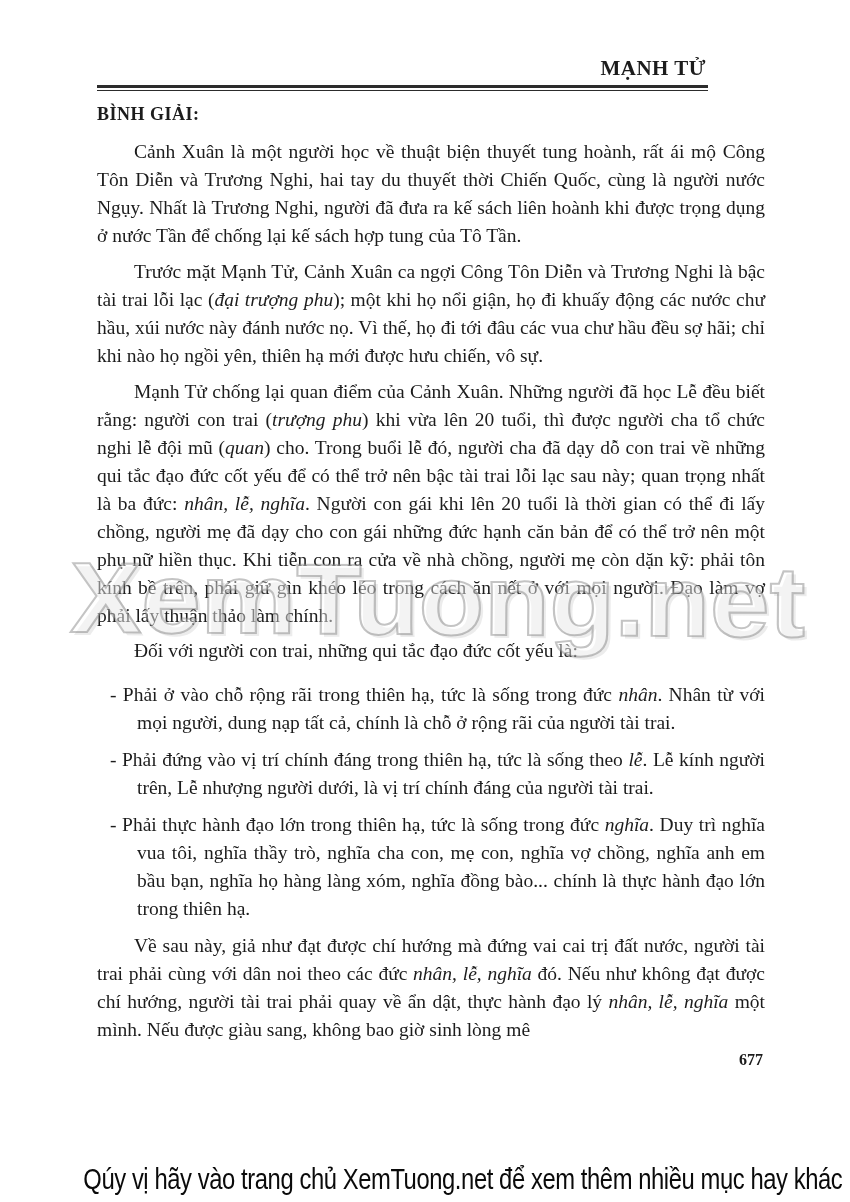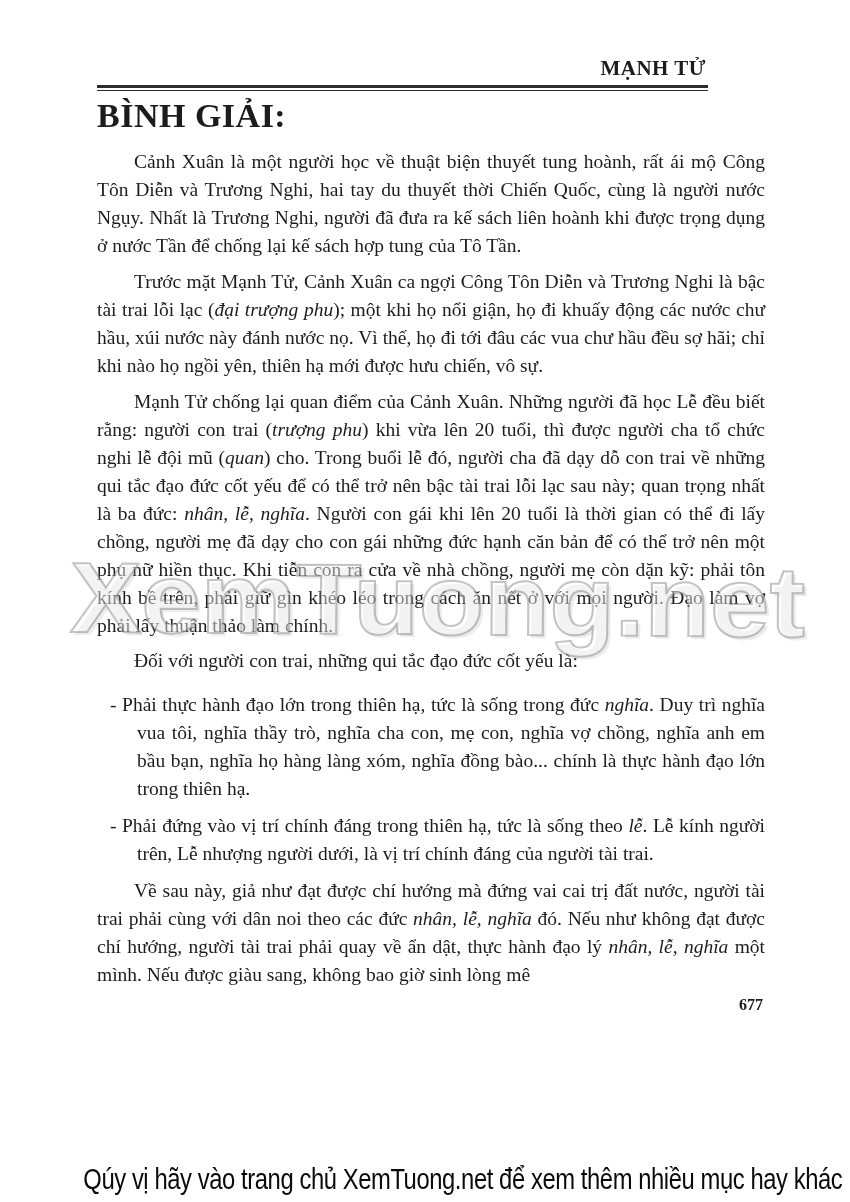--- a/index.html
+++ b/index.html
@@ -30,8 +30,8 @@
   .header-rule .thin  { height:1px; background:#2c2c2c; margin-top:2px; }
 
   h1.section-title {
-    margin-top:6px;
-    font-size:34px;
+    margin-top:13px;
+    font-size:18px;
     font-weight:bold;
     letter-spacing:0.5px;
   }

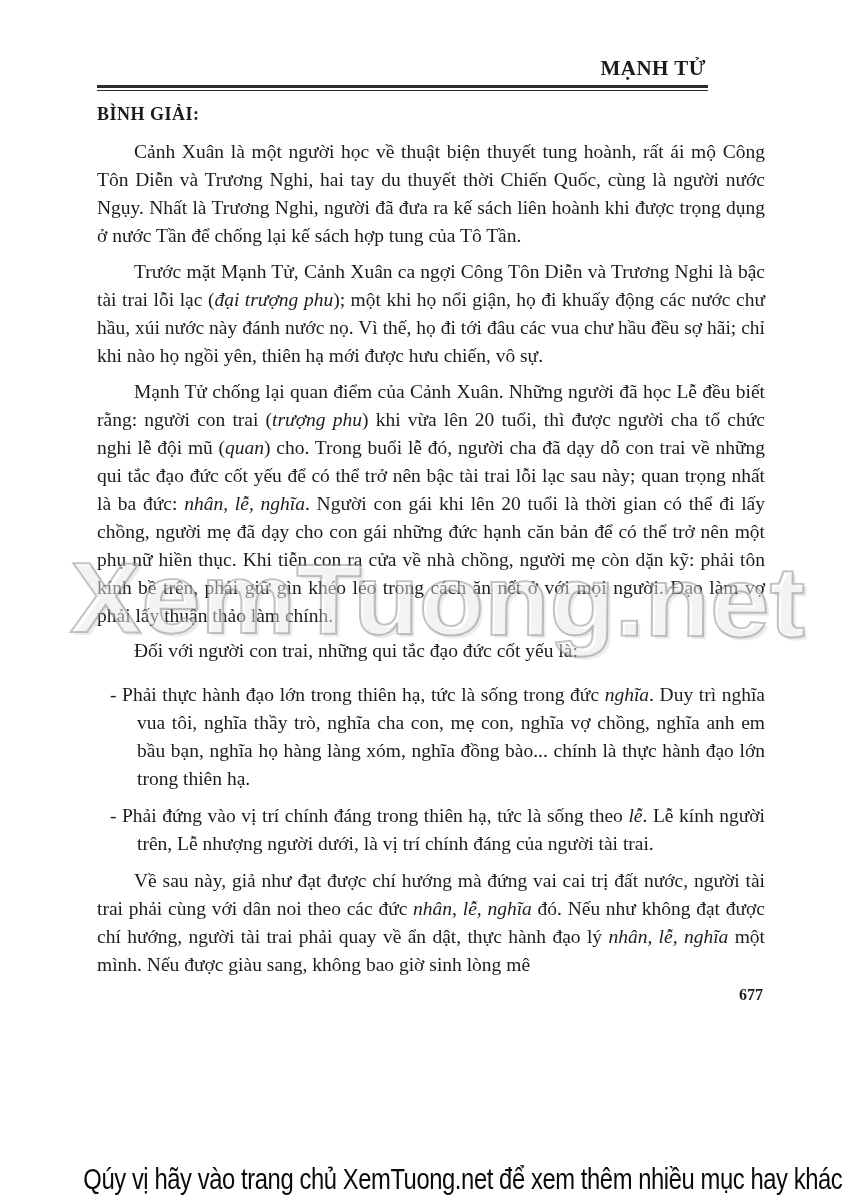--- a/index.html
+++ b/index.html
@@ -117,6 +117,7 @@
     <p class="para"><span>Mạnh Tử chống lại quan điểm của Cảnh Xuân. Những người đã học Lễ đều biết rằng: người con trai (</span><i>trượng phu</i><span>) khi vừa lên 20 tuổi, thì được người cha tổ chức nghi lễ đội mũ (</span><i>quan</i><span>) cho. Trong buổi lễ đó, người cha đã dạy dỗ con trai về những qui tắc đạo đức cốt yếu để có thể trở nên bậc tài trai lỗi lạc sau này; quan trọng nhất là ba đức: </span><i>nhân, lễ, nghĩa</i><span>. Người con gái khi lên 20 tuổi là thời gian có thể đi lấy chồng, người mẹ đã dạy cho con gái những đức hạnh căn bản để có thể trở nên một phụ nữ hiền thục. Khi tiễn con ra cửa về nhà chồng, người mẹ còn dặn kỹ: phải tôn kính bề trên, phải giữ gìn khéo léo trong cách ăn nết ở với mọi người. Đạo làm vợ phải lấy thuận thảo làm chính.</span></p>
     <p class="intro-line"><span>Đối với người con trai, những qui tắc đạo đức cốt yếu là:</span></p>
 
+    <div class="bullet"><span>- Phải ở vào chỗ rộng rãi trong thiên hạ, tức là sống trong đức </span><i>nhân</i><span>. Nhân từ với mọi người, dung nạp tất cả, chính là chỗ ở rộng rãi của người tài trai.</span></div>
     <div class="bullet"><span>- Phải thực hành đạo lớn trong thiên hạ, tức là sống trong đức </span><i>nghĩa</i><span>. Duy trì nghĩa vua tôi, nghĩa thầy trò, nghĩa cha con, mẹ con, nghĩa vợ chồng, nghĩa anh em bầu bạn, nghĩa họ hàng làng xóm, nghĩa đồng bào... chính là thực hành đạo lớn trong thiên hạ.</span></div>
     <div class="bullet"><span>- Phải đứng vào vị trí chính đáng trong thiên hạ, tức là sống theo </span><i>lễ</i><span>. Lễ kính người trên, Lễ nhượng người dưới, là vị trí chính đáng của người tài trai.</span></div>
 

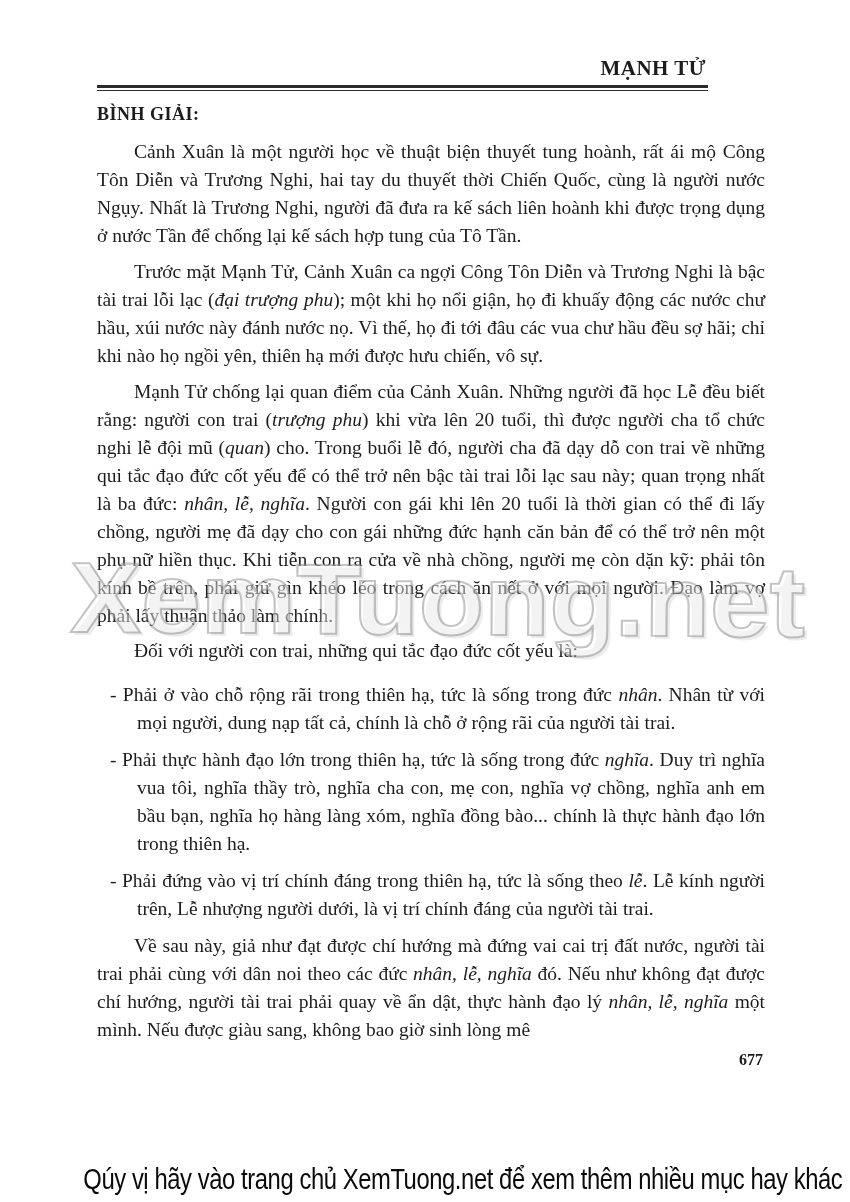--- a/index.html
+++ b/index.html
@@ -118,8 +118,8 @@
     <p class="intro-line"><span>Đối với người con trai, những qui tắc đạo đức cốt yếu là:</span></p>
 
     <div class="bullet"><span>- Phải ở vào chỗ rộng rãi trong thiên hạ, tức là sống trong đức </span><i>nhân</i><span>. Nhân từ với mọi người, dung nạp tất cả, chính là chỗ ở rộng rãi của người tài trai.</span></div>
+    <div class="bullet"><span>- Phải đứng vào vị trí chính đáng trong thiên hạ, tức là sống theo </span><i>lễ</i><span>. Lễ kính người trên, Lễ nhượng người dưới, là vị trí chính đáng của người tài trai.</span></div>
     <div class="bullet"><span>- Phải thực hành đạo lớn trong thiên hạ, tức là sống trong đức </span><i>nghĩa</i><span>. Duy trì nghĩa vua tôi, nghĩa thầy trò, nghĩa cha con, mẹ con, nghĩa vợ chồng, nghĩa anh em bầu bạn, nghĩa họ hàng làng xóm, nghĩa đồng bào... chính là thực hành đạo lớn trong thiên hạ.</span></div>
-    <div class="bullet"><span>- Phải đứng vào vị trí chính đáng trong thiên hạ, tức là sống theo </span><i>lễ</i><span>. Lễ kính người trên, Lễ nhượng người dưới, là vị trí chính đáng của người tài trai.</span></div>
 
     <p class="para"><span>Về sau này, giả như đạt được chí hướng mà đứng vai cai trị đất nước, người tài trai phải cùng với dân noi theo các đức </span><i>nhân, lễ, nghĩa</i><span> đó. Nếu như không đạt được chí hướng, người tài trai phải quay về ẩn dật, thực hành đạo lý </span><i>nhân, lễ, nghĩa</i><span> một mình. Nếu được giàu sang, không bao giờ sinh lòng mê</span></p>
   </main>

